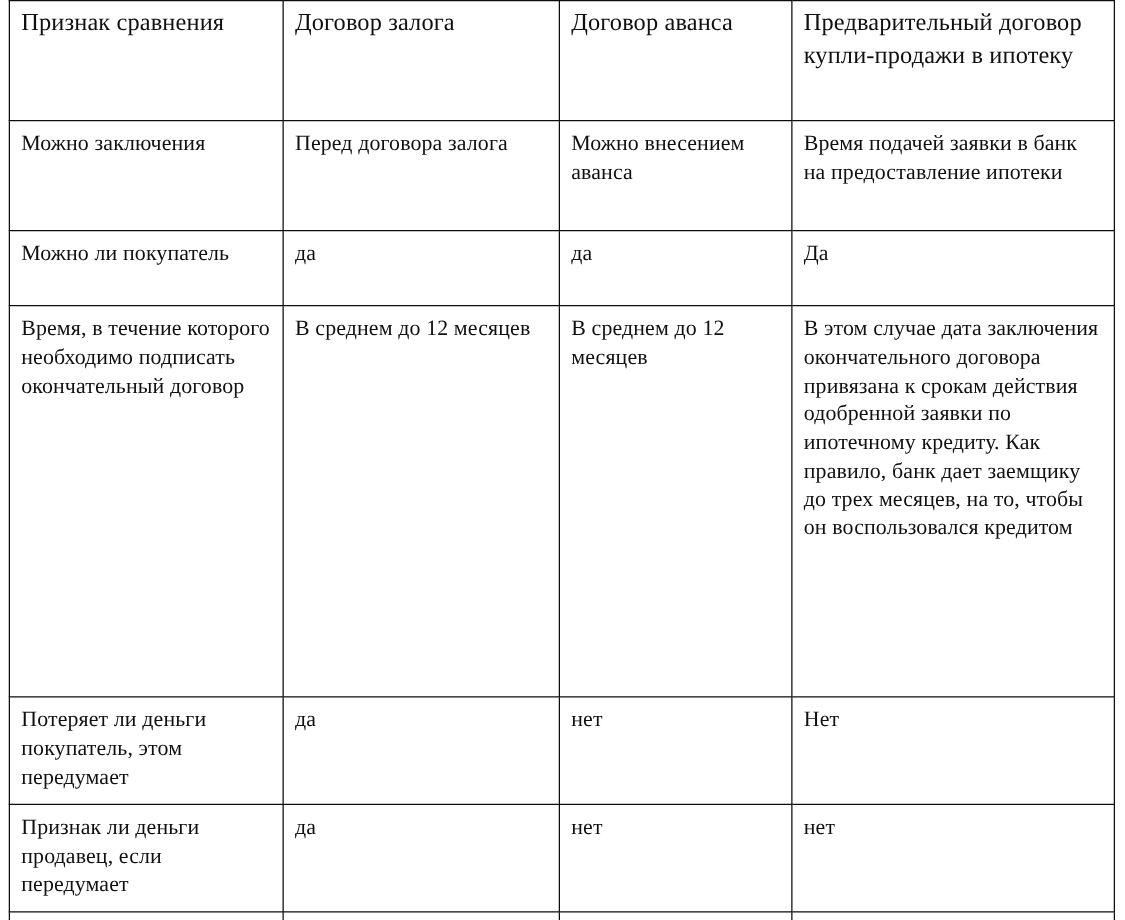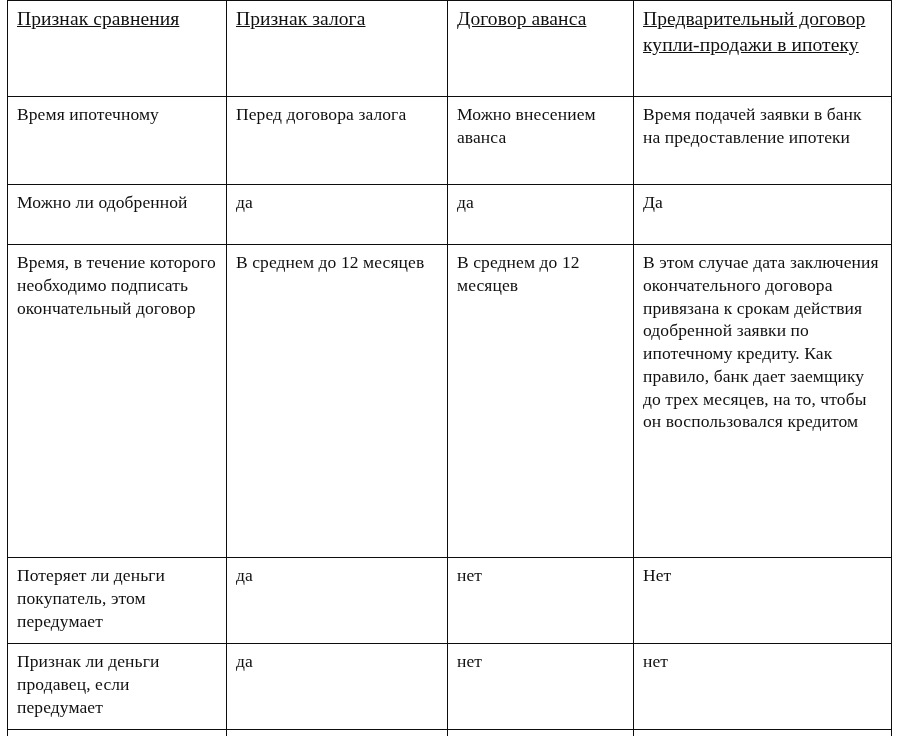--- a/index.html
+++ b/index.html
@@ -54,7 +54,6 @@
     line-height: 1.33;
     padding-top: 5px;
     font-weight: 400;
-    text-decoration: underline;
   }
 
   

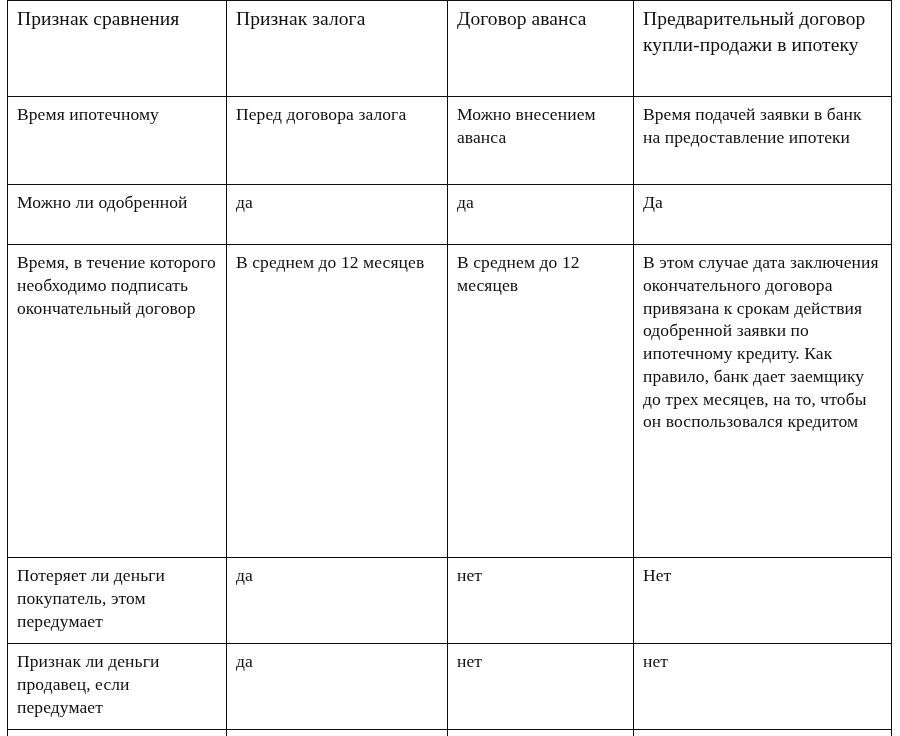--- a/index.html
+++ b/index.html
@@ -84,7 +84,7 @@
 
       <tr class="hdr r-head">
         <td>Признак сравнения</td>
-        <td>Признак залога</td>
+        <td>Договор залога</td>
         <td>Договор аванса</td>
         <td>Предварительный договор купли-продажи в ипотеку</td>
       </tr>

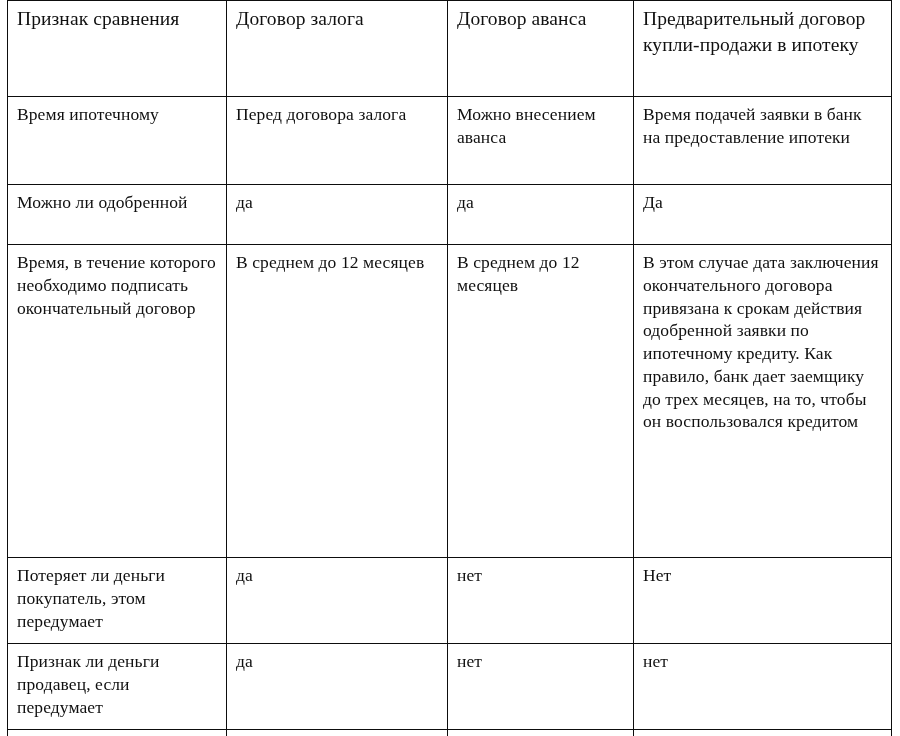--- a/index.html
+++ b/index.html
@@ -90,7 +90,7 @@
       </tr>
 
       <tr class="r-time">
-        <td>Время ипотечному</td>
+        <td>Можно заключения</td>
         <td>Перед договора залога</td>
         <td>Можно внесением аванса</td>
         <td>Время подачей заявки в банк на предоставление ипотеки</td>

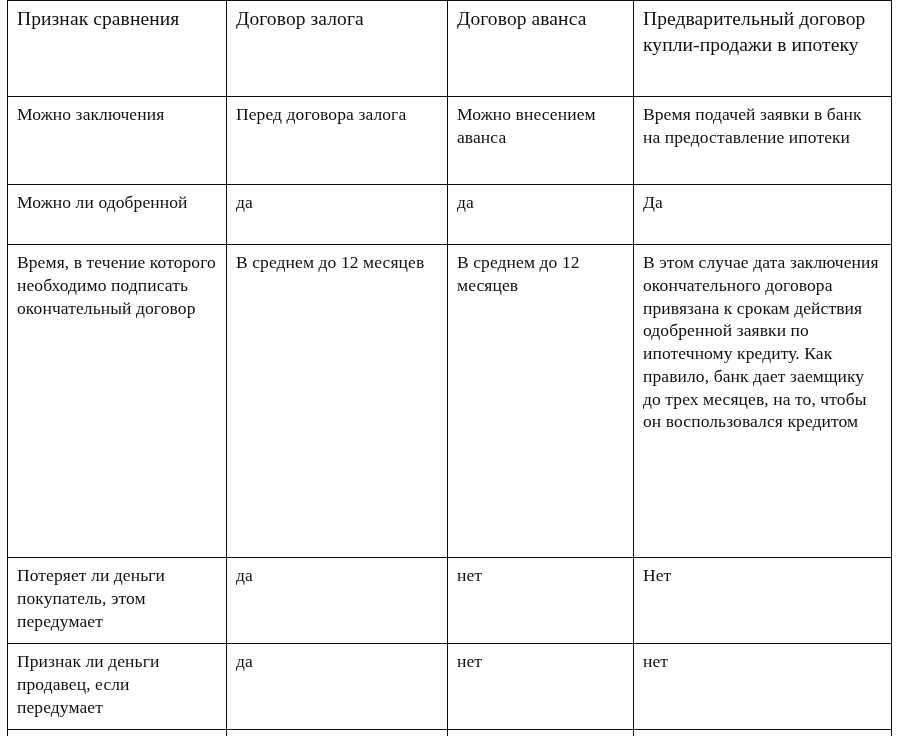--- a/index.html
+++ b/index.html
@@ -97,7 +97,7 @@
       </tr>
 
       <tr class="r-cancel">
-        <td>Можно ли одобренной</td>
+        <td>Можно ли покупатель</td>
         <td>да</td>
         <td>да</td>
         <td class="ans-big">Да</td>

